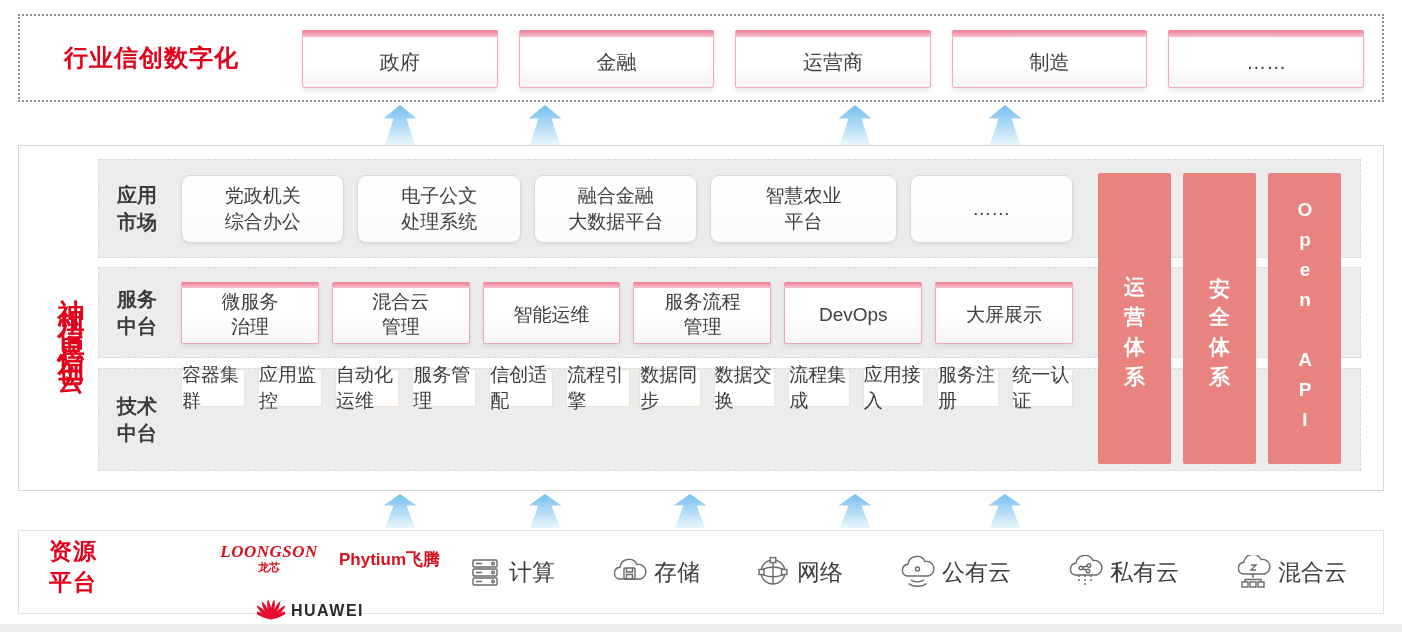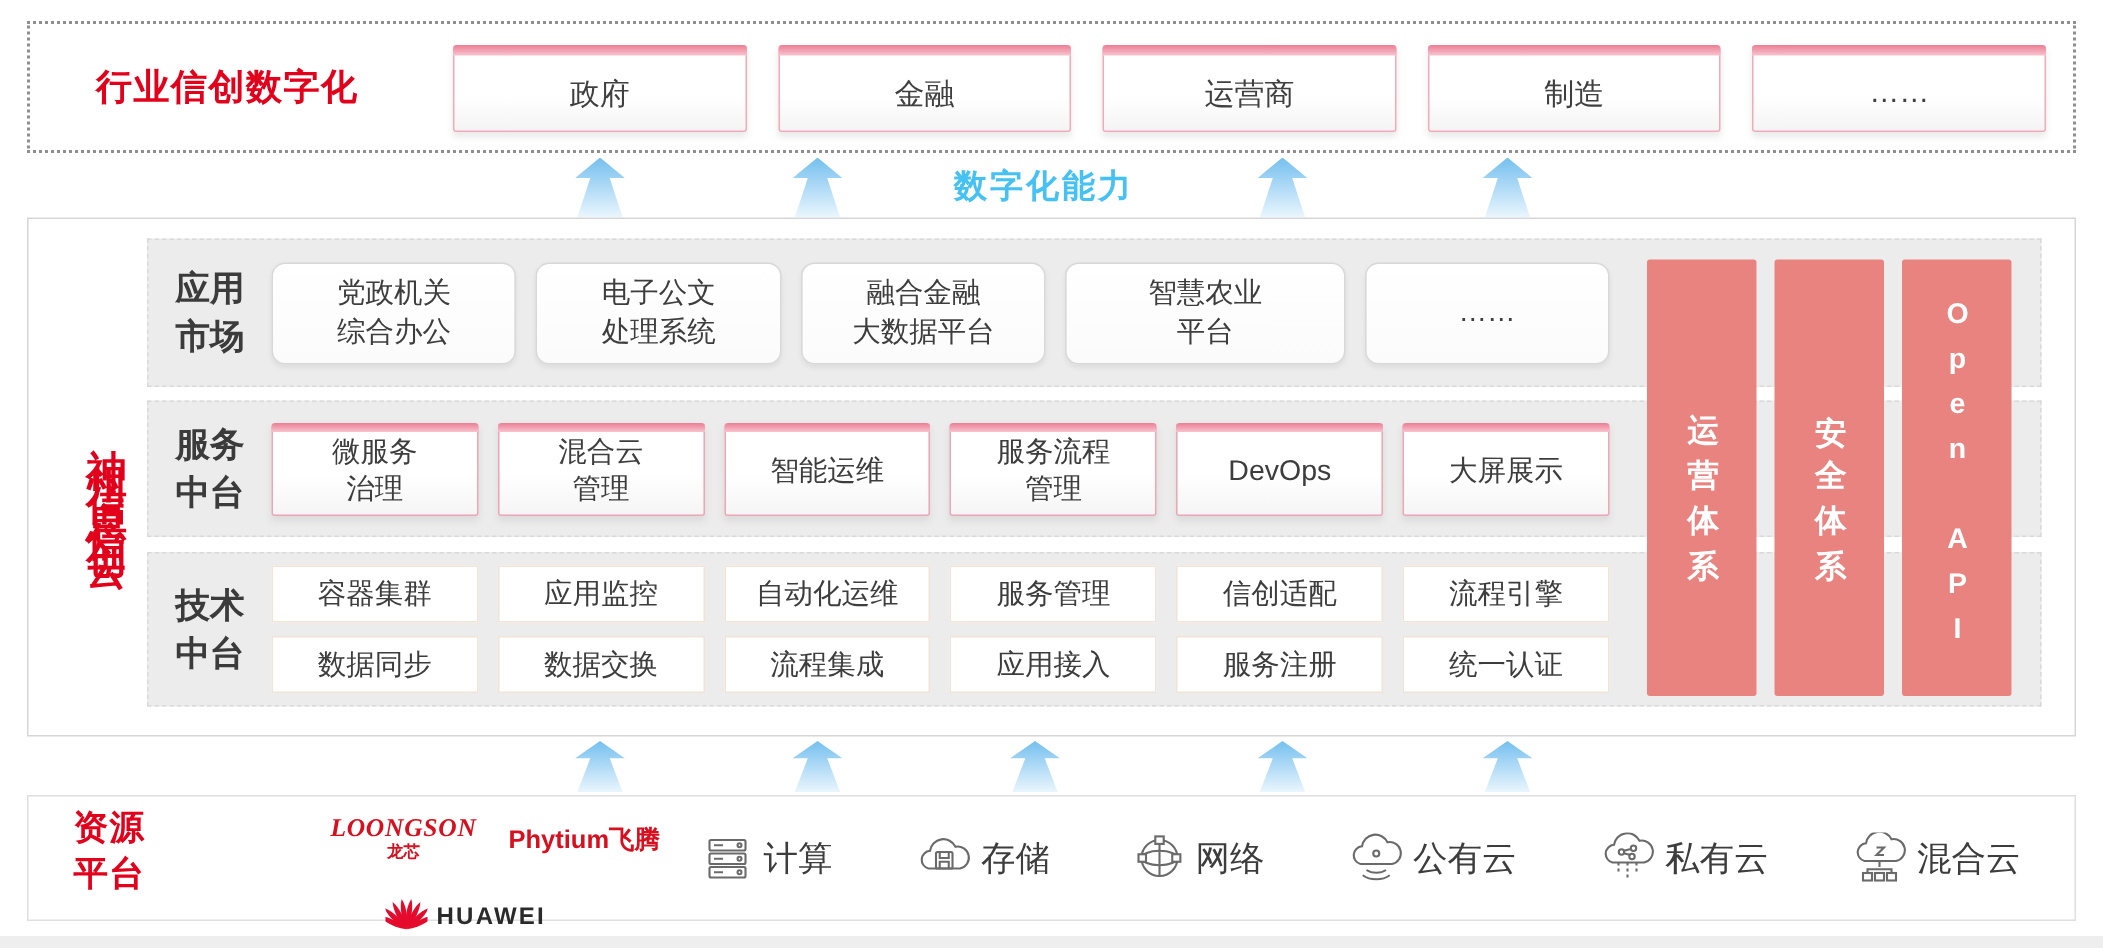--- a/index.html
+++ b/index.html
@@ -119,7 +119,6 @@
 
   <div class="up-arrow cap-arrow" style="left:382px"></div>
   <div class="up-arrow cap-arrow" style="left:527px"></div>
-  <div class="cap-label">数字化能力</div>
   <div class="up-arrow cap-arrow" style="left:837px"></div>
   <div class="up-arrow cap-arrow" style="left:987px"></div>
 

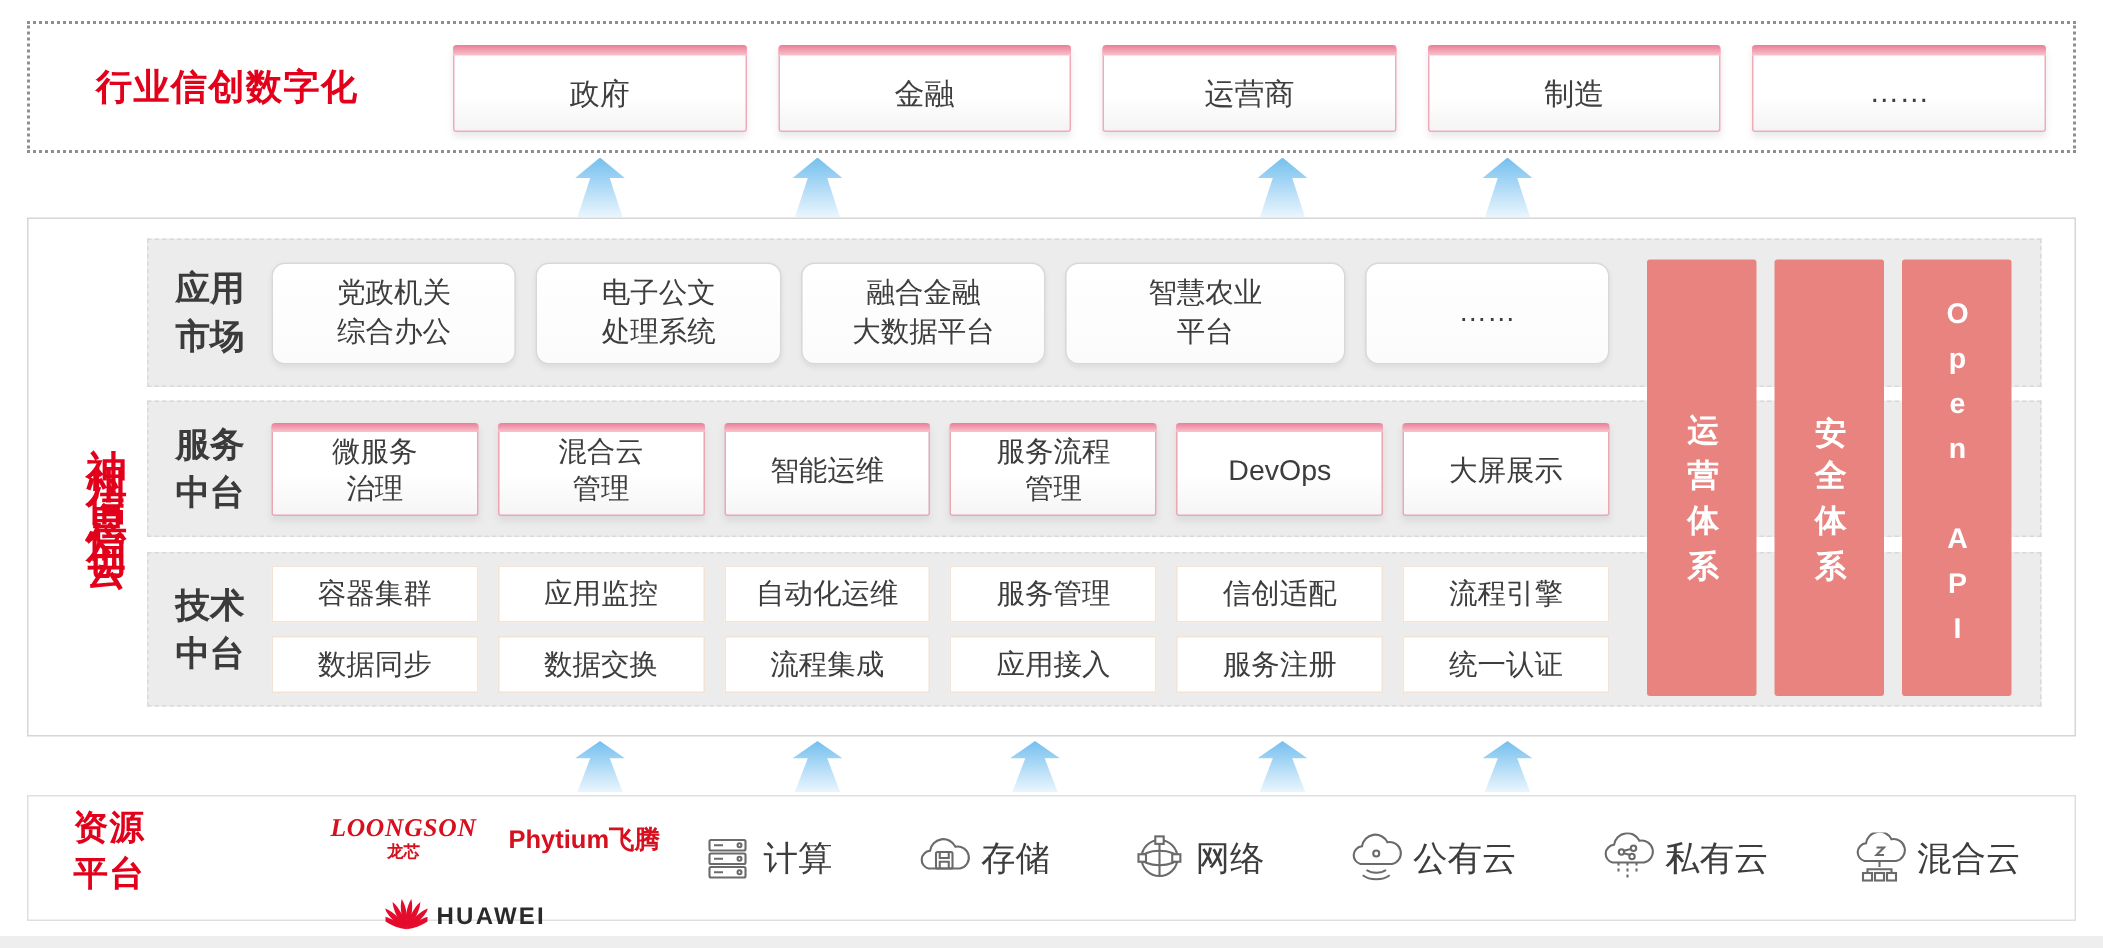--- a/index.html
+++ b/index.html
@@ -44,7 +44,7 @@
   .row-service { top:121px; height:91px; }
   .row-tech    { top:222px; height:103px; }
   .row-label { position:absolute; left:18px; top:0; bottom:0; width:56px;
-    display:flex; align-items:center; font-size:23px; font-weight:bold; color:#3b3b3b;
+    display:flex; align-items:center; font-size:20px; font-weight:bold; color:#3b3b3b;
     line-height:1.35; }
   .row-boxes { position:absolute; left:82px; right:287px; top:0; bottom:0;
     display:flex; align-items:center; gap:13px; }

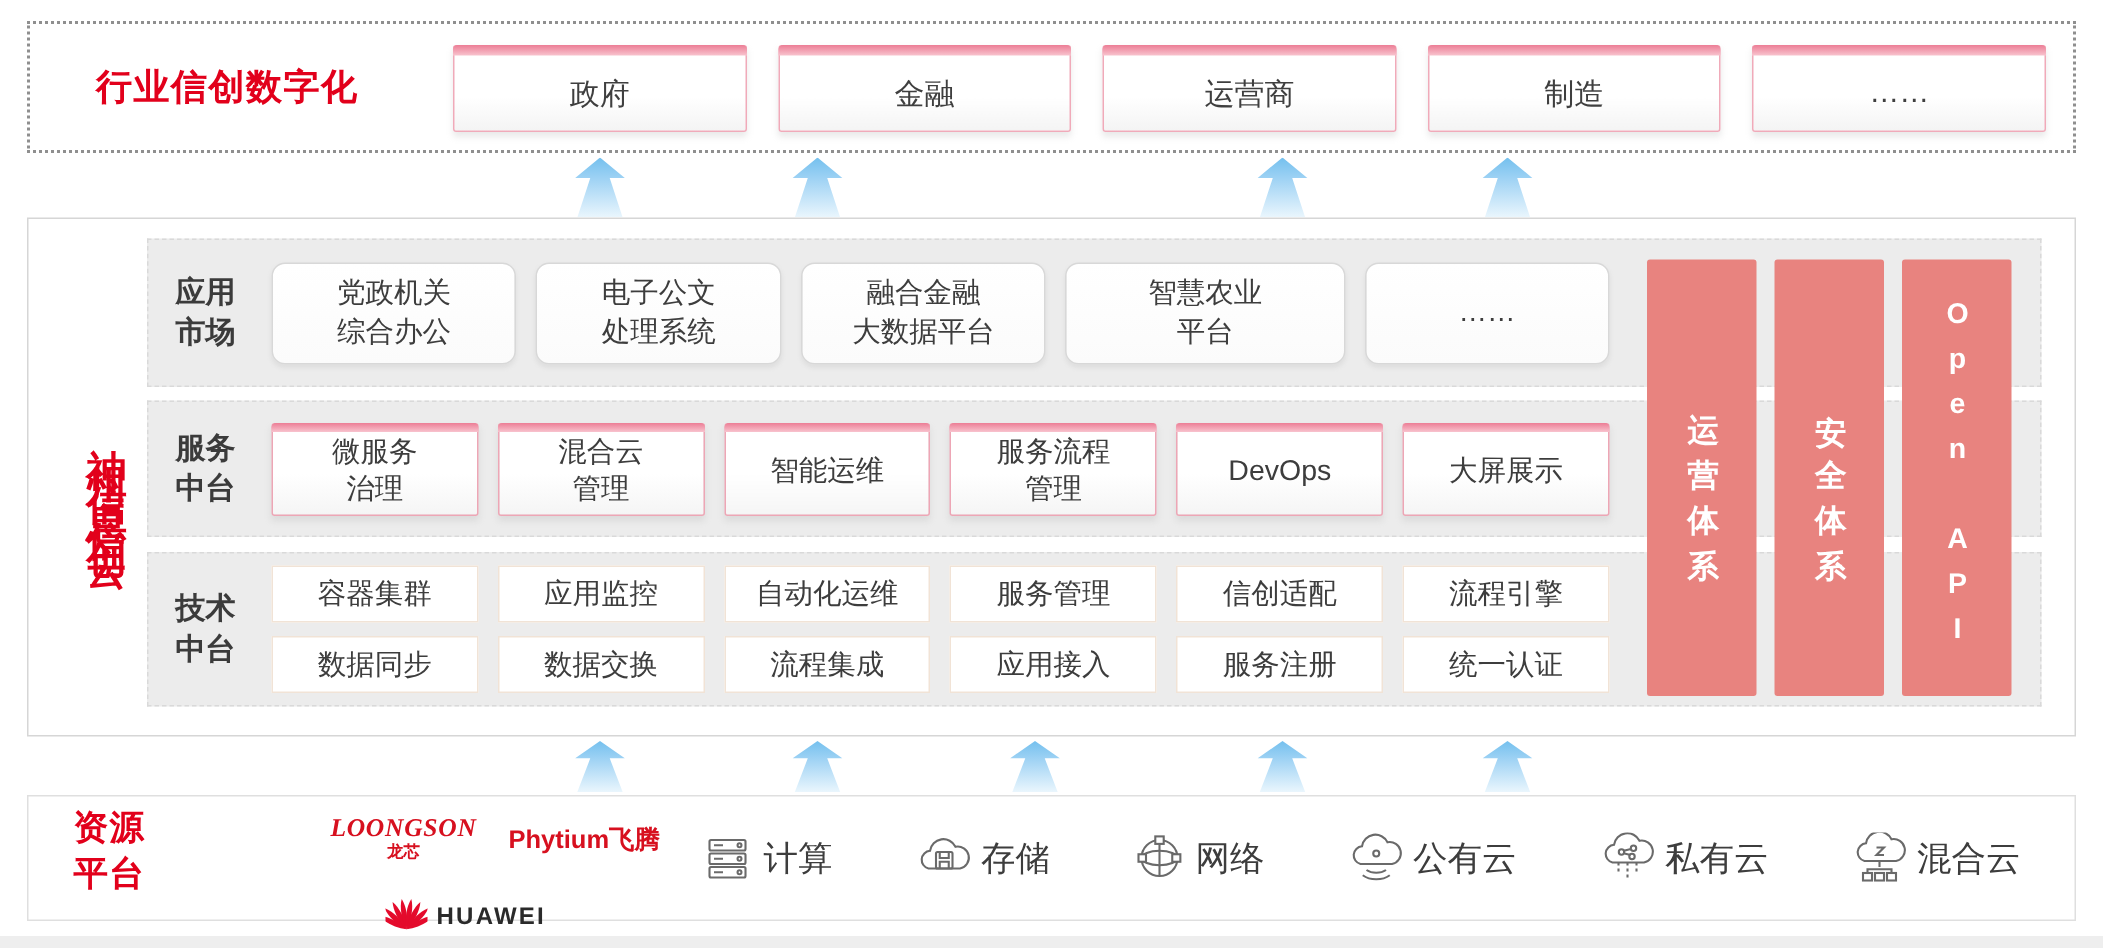--- a/index.html
+++ b/index.html
@@ -64,7 +64,7 @@
     background:linear-gradient(#ec7d95,#f8c3ce); border-radius:3px 3px 0 0; }
 
   .tech-col { position:absolute; left:82px; right:287px; top:0; bottom:0;
-    display:flex; flex-direction:column; justify-content:center; gap:9px; }
+    display:flex; flex-direction:row; justify-content:center; gap:9px; }
   .tech-line { display:flex; gap:13px; }
   .tech-box { flex:1; height:38px; background:#fff; border:1px solid #f1e3d6;
     display:flex; align-items:center; justify-content:center;

